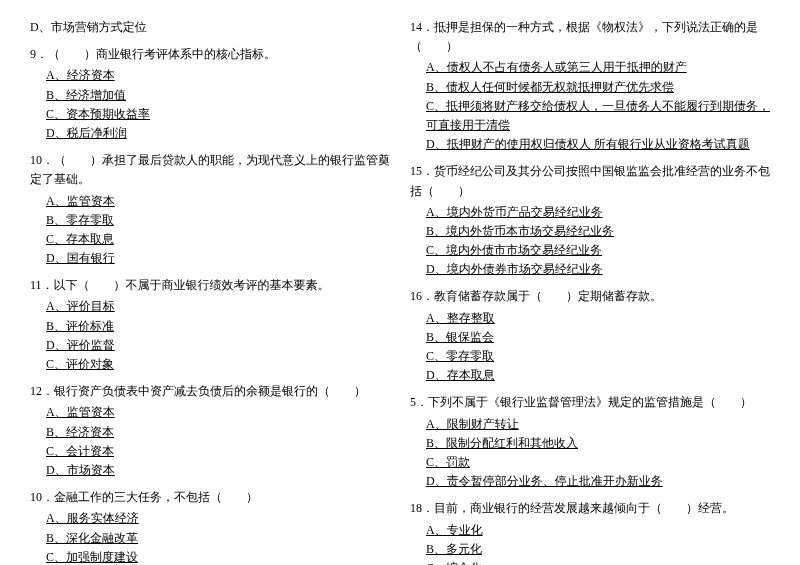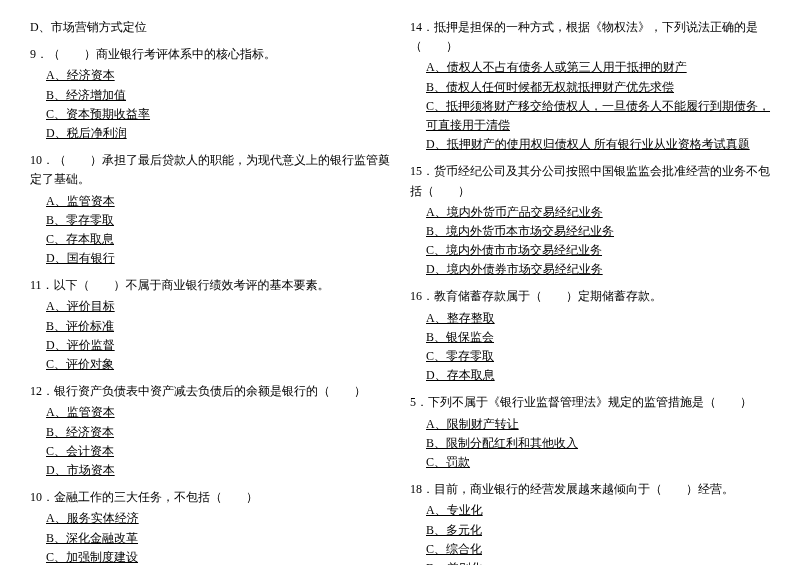--- a/index.html
+++ b/index.html
@@ -109,6 +109,7 @@
         <div class="option">A、限制财产转让</div>
         <div class="option">B、限制分配红利和其他收入</div>
         <div class="option">C、罚款</div>
+        <div class="option">D、责令暂停部分业务、停止批准开办新业务</div>
       </div>
       <div class="question-block">
         <div class="question-stem">18．目前，商业银行的经营发展越来越倾向于（　　）经营。</div>

